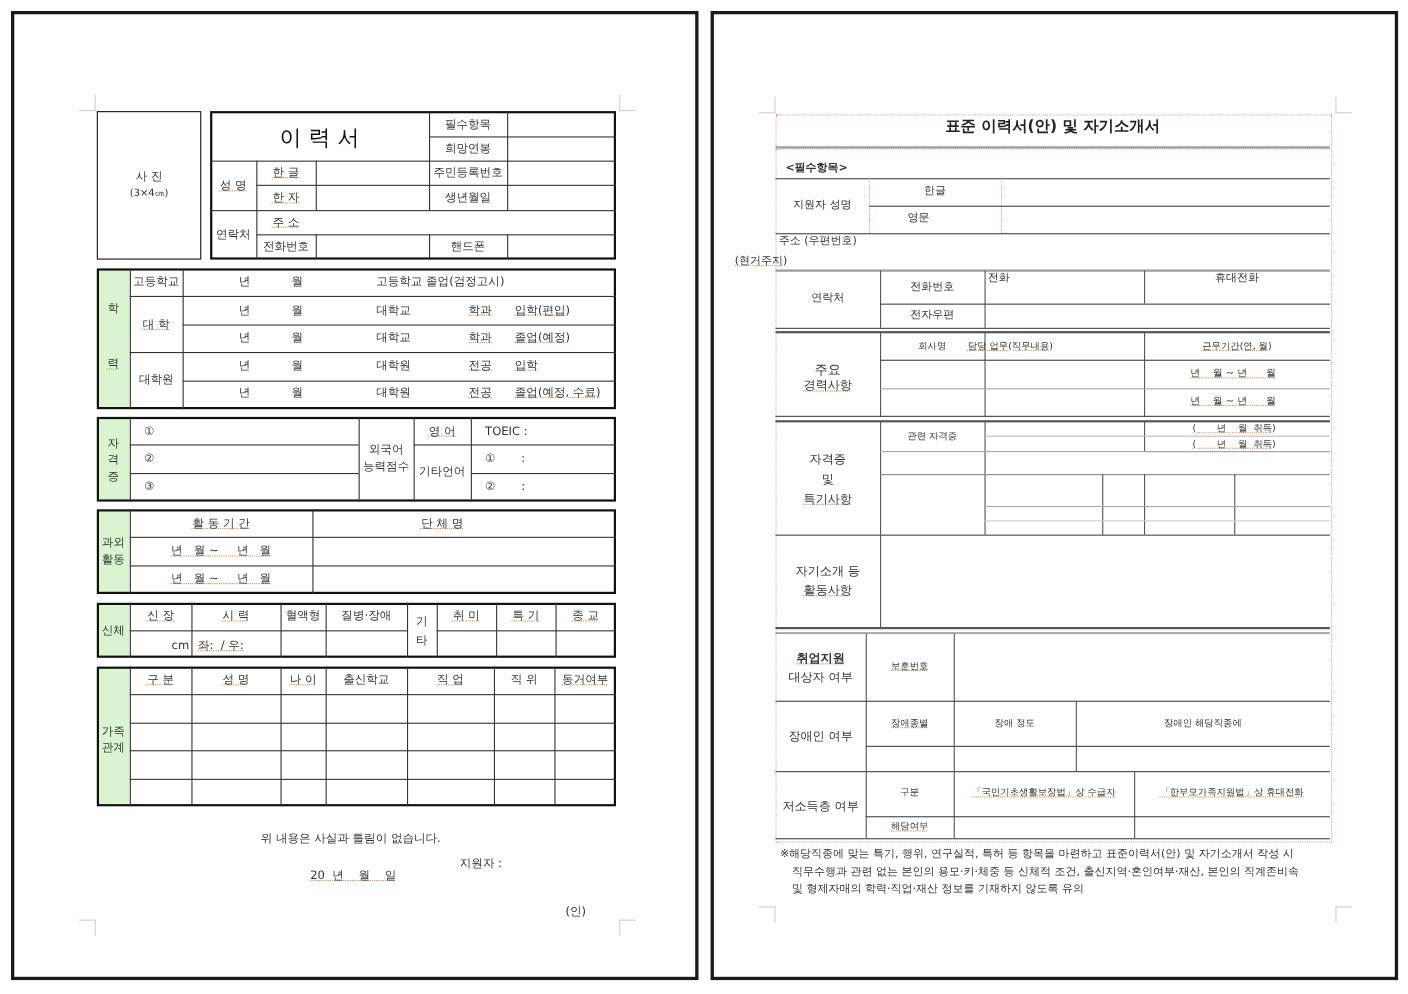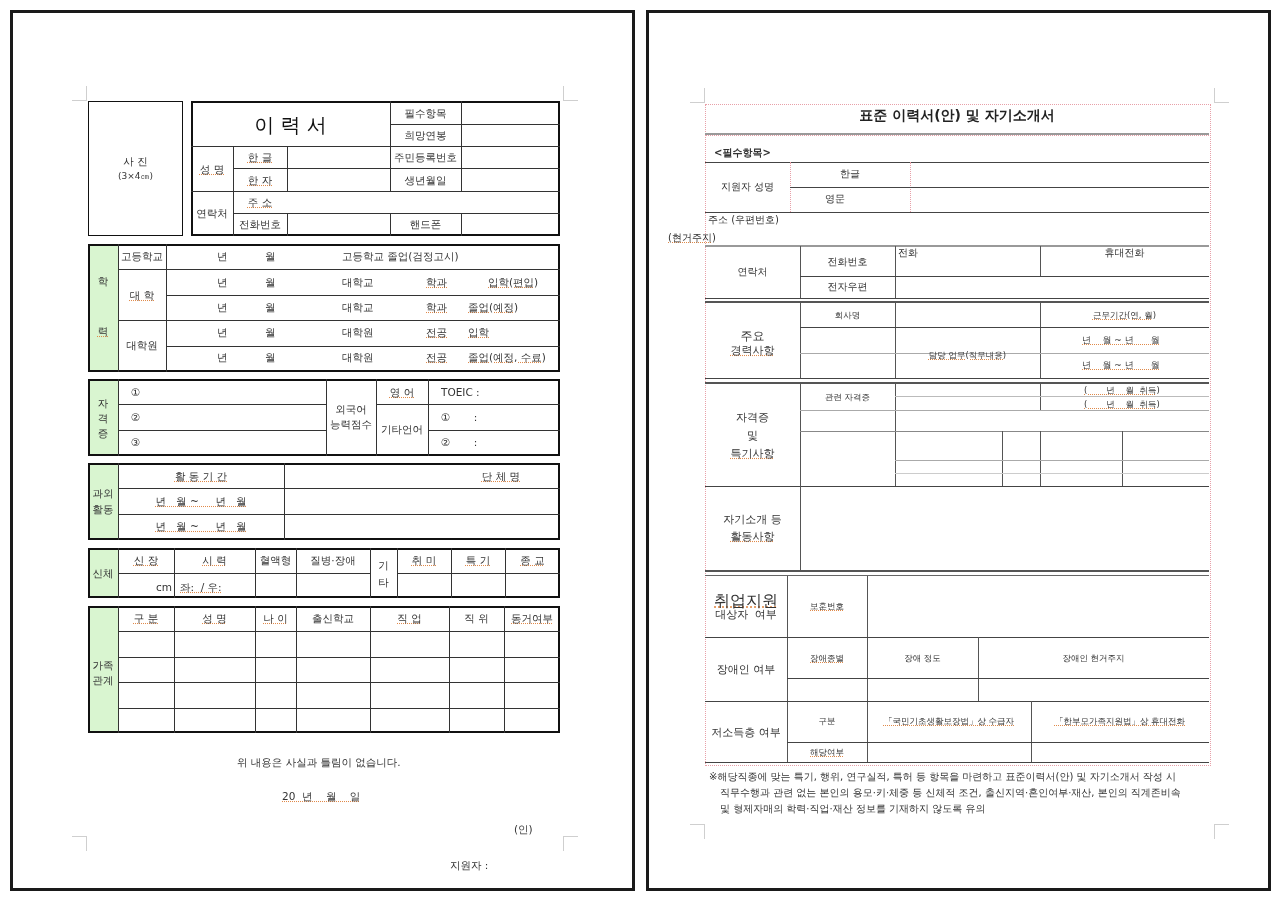--- a/index.html
+++ b/index.html
@@ -96,7 +96,7 @@
   <div class="t" style="left:265px;top:277px;">월</div>
   <div class="t" style="left:342px;top:277px;">대학교</div>
   <div class="t sq" style="left:426px;top:277px;">학과</div>
-  <div class="t sq" style="left:468px;top:277px;margin-left:20px;">입학(편입)</div>
+  <div class="t sq" style="left:468px;top:277px;">입학(편입)</div>
 </div>
 <div>
   <div class="t" style="left:217px;top:302px;">년</div>

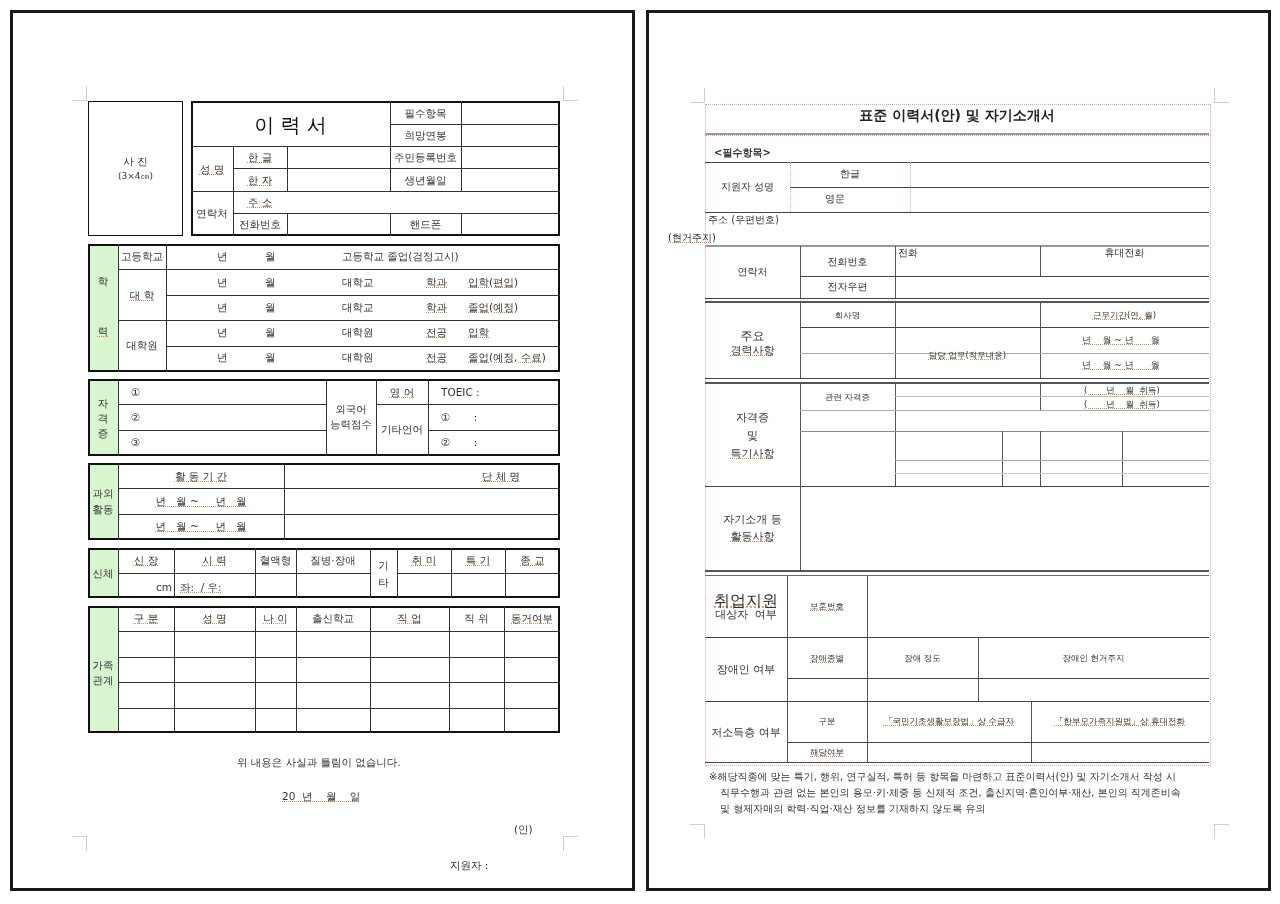--- a/index.html
+++ b/index.html
@@ -263,7 +263,7 @@
 <div class="rt c" style="left:705px;width:95px;top:330px;font-size:12px;">주요</div>
 <div class="rt c sq" style="left:705px;width:95px;top:345px;font-size:11px;">경력사항</div>
 <div class="rt c" style="left:800px;width:95px;top:311px;font-size:8.5px;">회사명</div>
-<div class="rt c sq" style="left:895px;width:145px;top:311px;font-size:8.5px;margin-top:40px;">담당 업무(직무내용)</div>
+<div class="rt c sq" style="left:846px;width:145px;top:311px;font-size:8.5px;">담당 업무(직무내용)</div>
 <div class="rt c sq" style="left:1040px;width:169px;top:311px;font-size:8.5px;">근무기간(연, 월)</div>
 <div class="rt sq" style="left:1082px;top:336px;font-size:9px;white-space:pre;">년    월 ~ 년      월</div>
 <div class="rt sq" style="left:1082px;top:361px;font-size:9px;white-space:pre;">년    월 ~ 년      월</div>

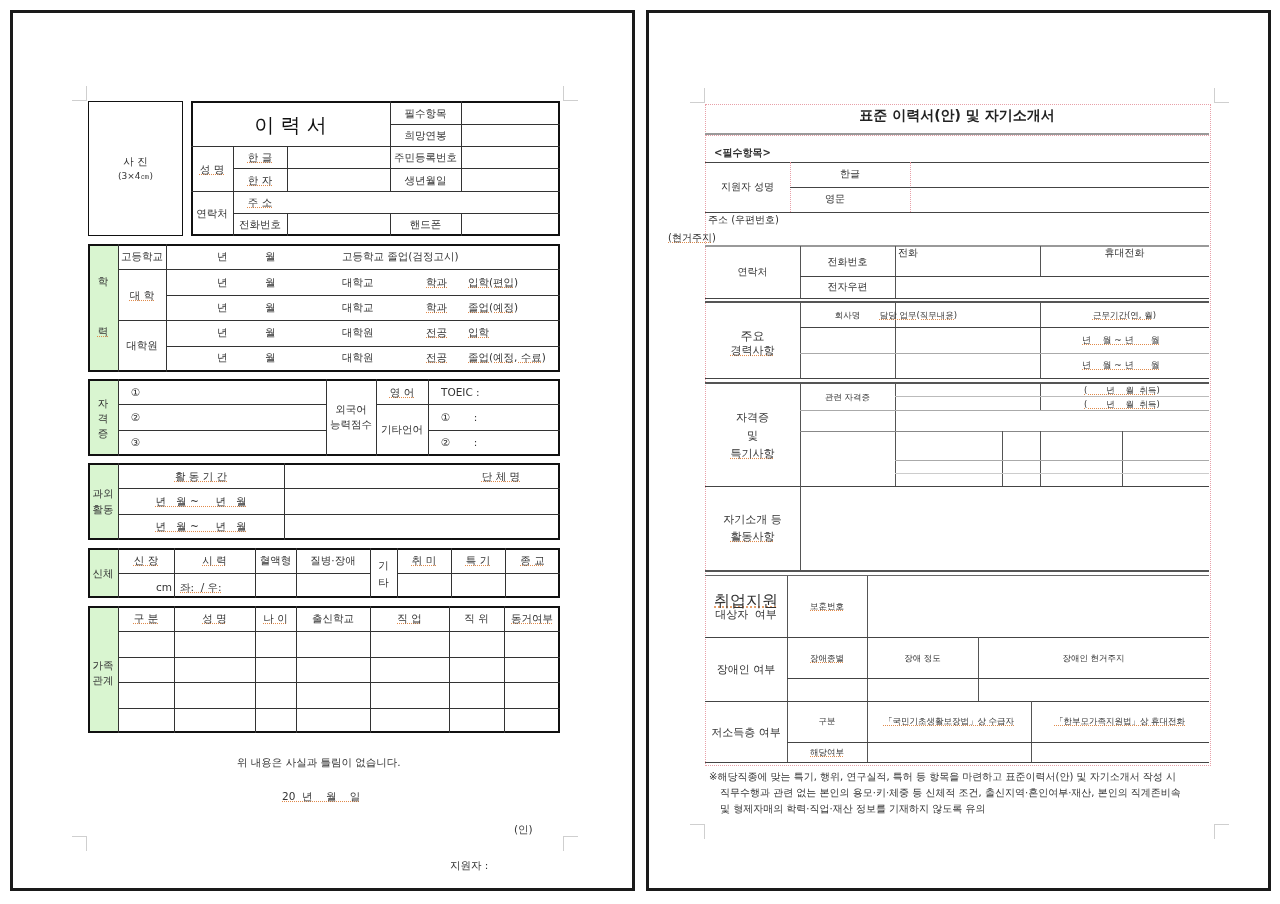--- a/index.html
+++ b/index.html
@@ -153,7 +153,7 @@
 <div class="t c" style="left:88px;width:30px;top:488px;">과외</div>
 <div class="t c" style="left:88px;width:30px;top:504px;">활동</div>
 <div class="t c sq" style="left:118px;width:166px;top:471px;">활 동 기 간</div>
-<div class="t c sq" style="left:284px;width:236px;top:471px;text-align:right;">단 체 명</div>
+<div class="t c sq" style="left:284px;width:236px;top:471px;">단 체 명</div>
 <div class="t c sq" style="left:118px;width:166px;top:496px;white-space:pre;">년   월 ~     년   월</div>
 <div class="t c sq" style="left:118px;width:166px;top:521px;white-space:pre;">년   월 ~     년   월</div>
 

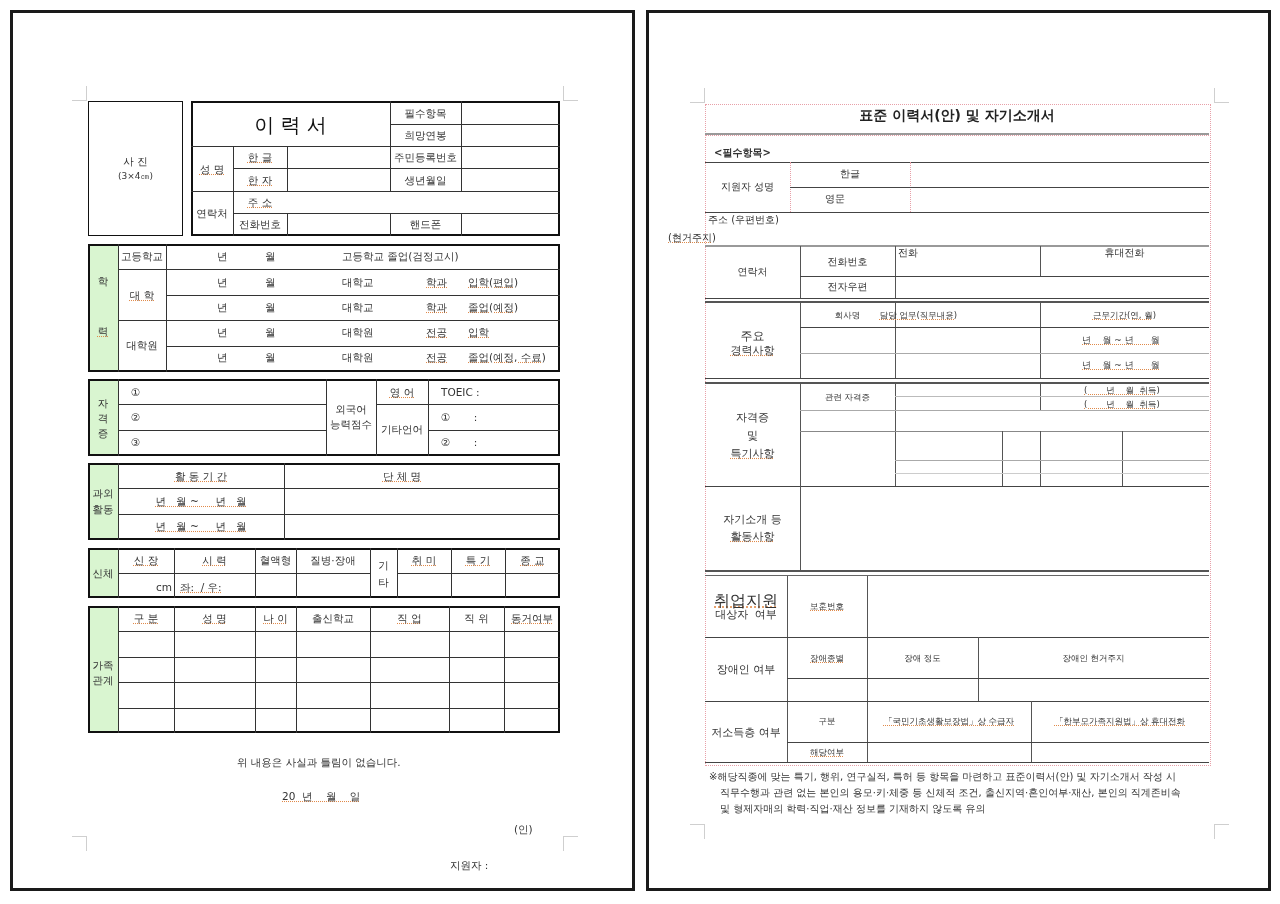--- a/index.html
+++ b/index.html
@@ -299,7 +299,7 @@
 <div class="rvl" style="left:787px;top:576px;height:186px;"></div>
 <div class="rvl" style="left:867px;top:576px;height:186px;"></div>
 <div class="rhl" style="left:705px;top:637px;width:504px;"></div>
-<div class="rt c sq" style="left:705px;width:82px;top:593px;font-size:16px;">취업지원</div>
+<div class="rt c sq" style="left:705px;width:82px;top:593px;font-size:11px;font-weight:bold;">취업지원</div>
 <div class="rt c" style="left:705px;width:82px;top:610px;font-size:11px;font-family:Liberation Mono, monospace;">대상자 여부</div>
 <div class="rt c sq" style="left:787px;width:80px;top:602px;font-size:8.5px;">보훈번호</div>
 <div class="abs" style="left:868px;top:577px;width:340px;height:59px;"></div>

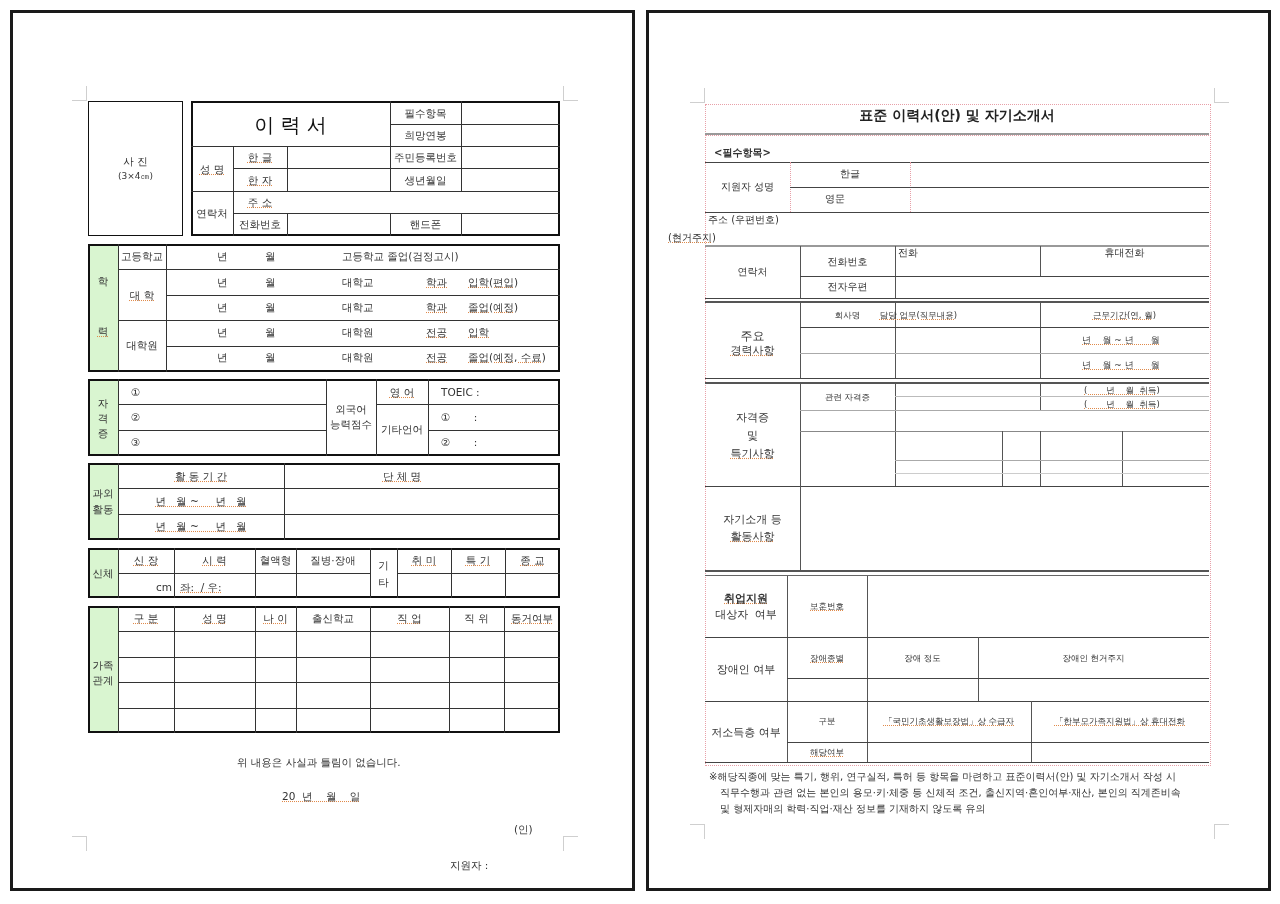--- a/index.html
+++ b/index.html
@@ -300,7 +300,7 @@
 <div class="rvl" style="left:867px;top:576px;height:186px;"></div>
 <div class="rhl" style="left:705px;top:637px;width:504px;"></div>
 <div class="rt c sq" style="left:705px;width:82px;top:593px;font-size:11px;font-weight:bold;">취업지원</div>
-<div class="rt c" style="left:705px;width:82px;top:610px;font-size:11px;font-family:Liberation Mono, monospace;">대상자 여부</div>
+<div class="rt c" style="left:705px;width:82px;top:610px;font-size:11px;">대상자 여부</div>
 <div class="rt c sq" style="left:787px;width:80px;top:602px;font-size:8.5px;">보훈번호</div>
 <div class="abs" style="left:868px;top:577px;width:340px;height:59px;"></div>
 

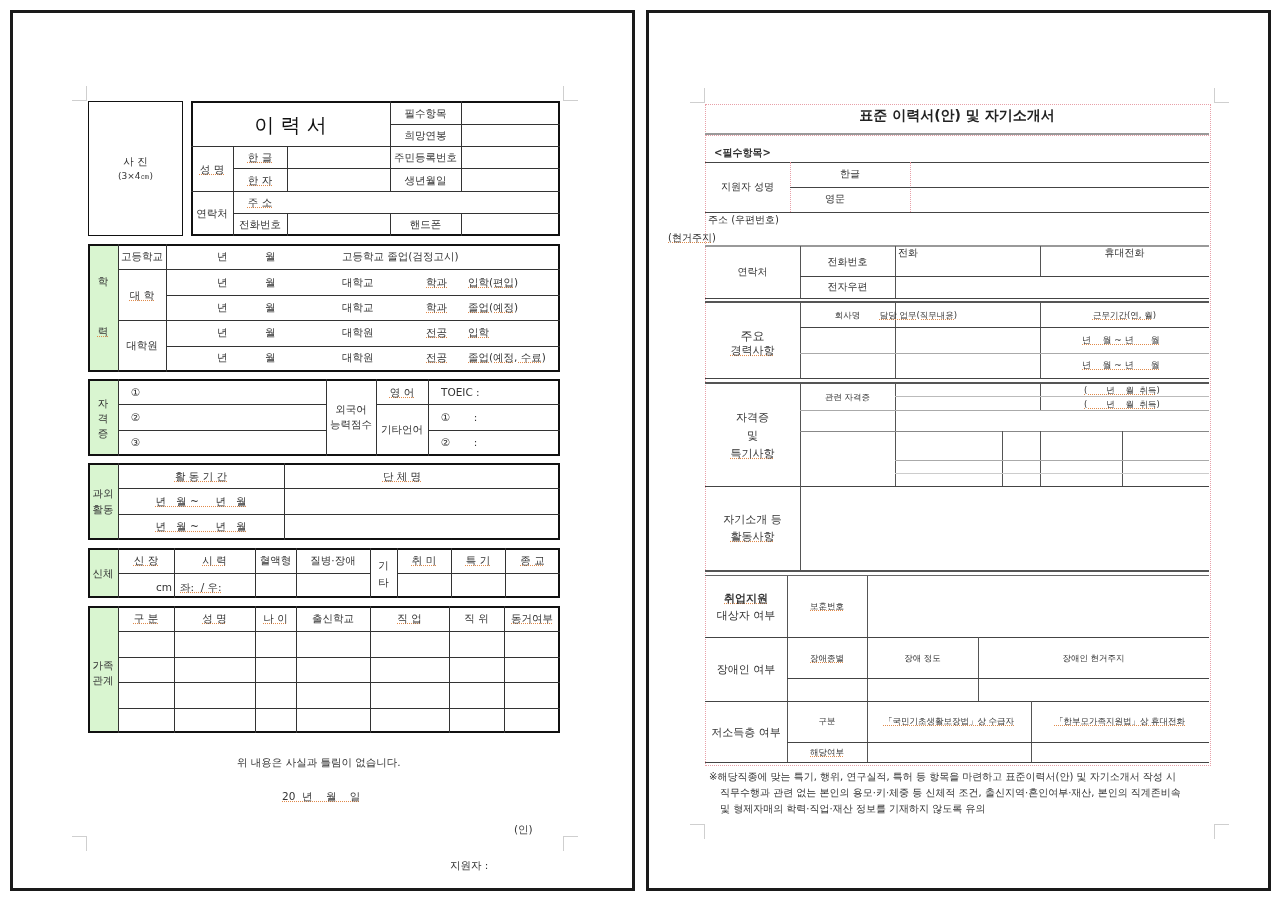--- a/index.html
+++ b/index.html
@@ -310,7 +310,7 @@
 <div class="rt c" style="left:705px;width:82px;top:664px;font-size:11px;">장애인 여부</div>
 <div class="rt c sq" style="left:787px;width:80px;top:654px;font-size:8.5px;">장애종별</div>
 <div class="rt c" style="left:867px;width:111px;top:654px;font-size:8.5px;">장애 정도</div>
-<div class="rt c" style="left:978px;width:231px;top:654px;font-size:8.5px;">장애인 현거주지</div>
+<div class="rt c" style="left:978px;width:231px;top:654px;font-size:8.5px;">장애인 해당직종에</div>
 <div class="abs" style="left:788px;top:679px;width:78px;height:21px;"></div>
 <div class="abs" style="left:868px;top:679px;width:109px;height:21px;"></div>
 <div class="abs" style="left:979px;top:679px;width:229px;height:21px;"></div>

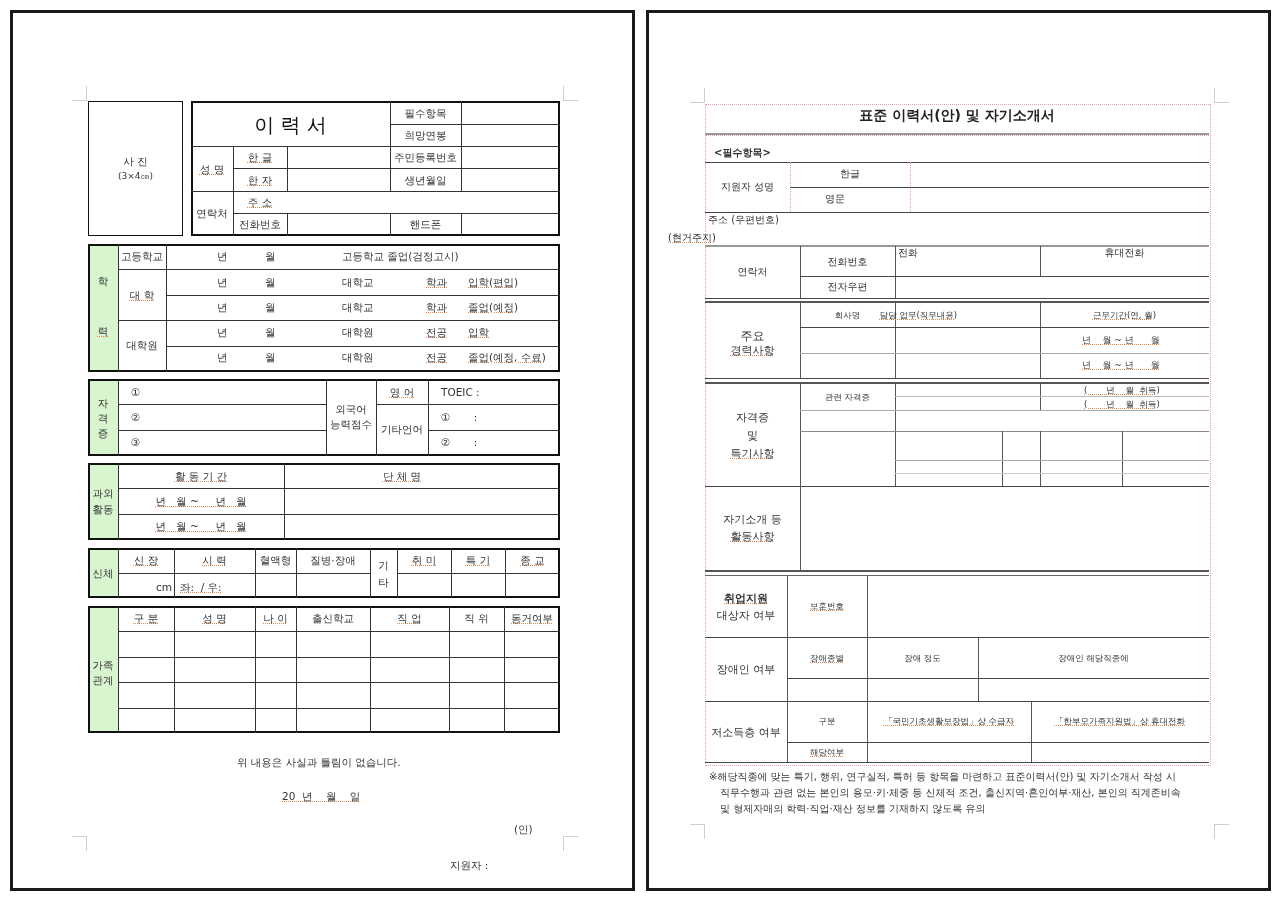--- a/index.html
+++ b/index.html
@@ -209,7 +209,7 @@
   <span>위 내용은 사실과 틀림이 없습니다.</span>
 </div>
 <div class="t sq" style="left:282px;top:791px;white-space:pre;">20  년    월    일</div>
-<div class="t" style="left:418px;top:860px;margin-left:32px;">지원자 :</div>
+<div class="t" style="left:418px;top:780px;">지원자 :</div>
 <div class="t" style="left:514px;top:824px;">(인)</div>
 
 <div class="page" style="left:646px;width:625px;"></div>

